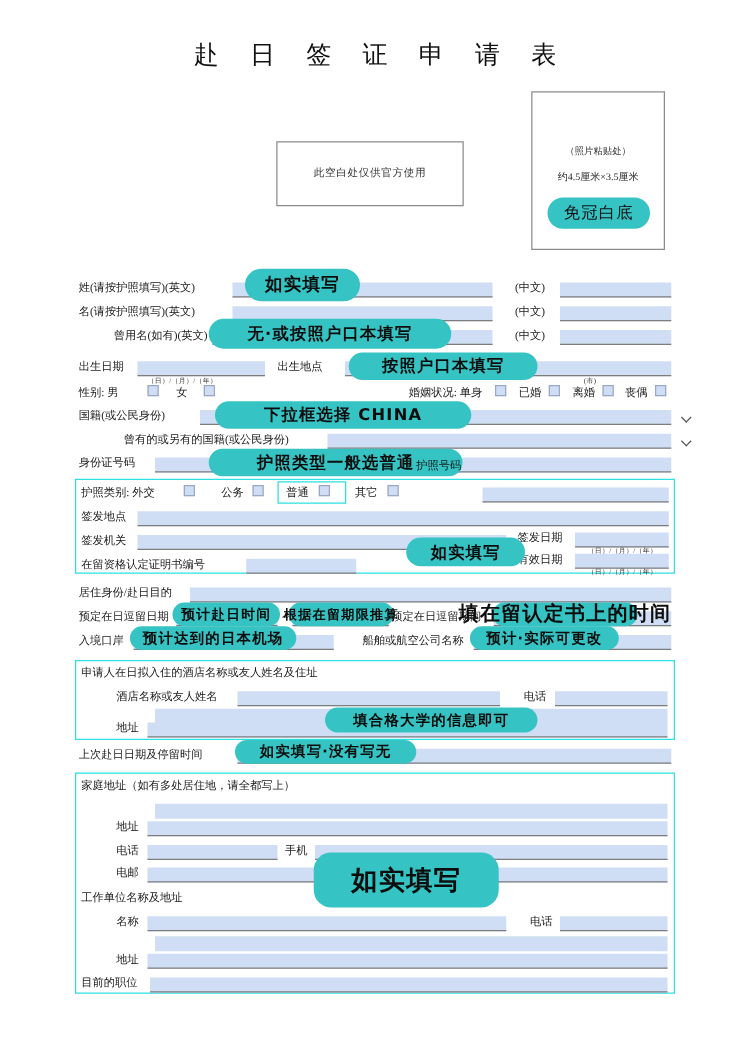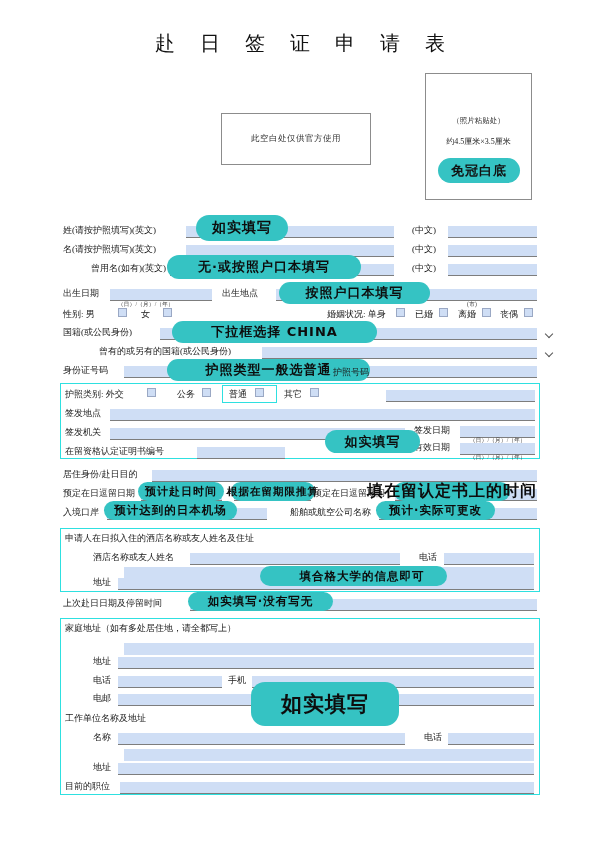--- a/index.html
+++ b/index.html
@@ -43,7 +43,7 @@
   .photo-badge span{
     display:block;width:100%;height:100%;line-height:25px;text-align:center;
     font-family:"DejaVu Sans","Liberation Sans",sans-serif;
-    font-weight:bold;font-size:13px;color:#111;letter-spacing:1px;
+    font-weight:normal;font-size:13px;color:#111;letter-spacing:1px;
   }
 
   

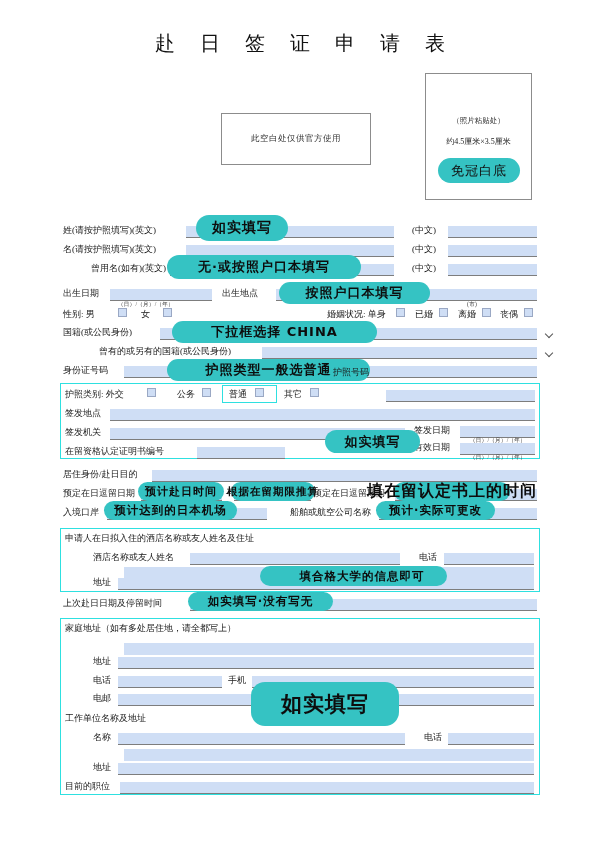--- a/index.html
+++ b/index.html
@@ -256,7 +256,7 @@
   <div class="lbl" style="left:93px;top:576px;">地址</div>
   <div class="fld" style="left:118px;top:578px;width:416px;"></div>
 
-  <div class="badge" style="left:260px;top:566px;width:170px;height:20px;font-size:11.5px;padding-left:17px;">
+  <div class="badge" style="left:260px;top:566px;width:170px;height:20px;font-size:11.5px;">
     <span>填合格大学的信息即可</span>
   </div>
 

